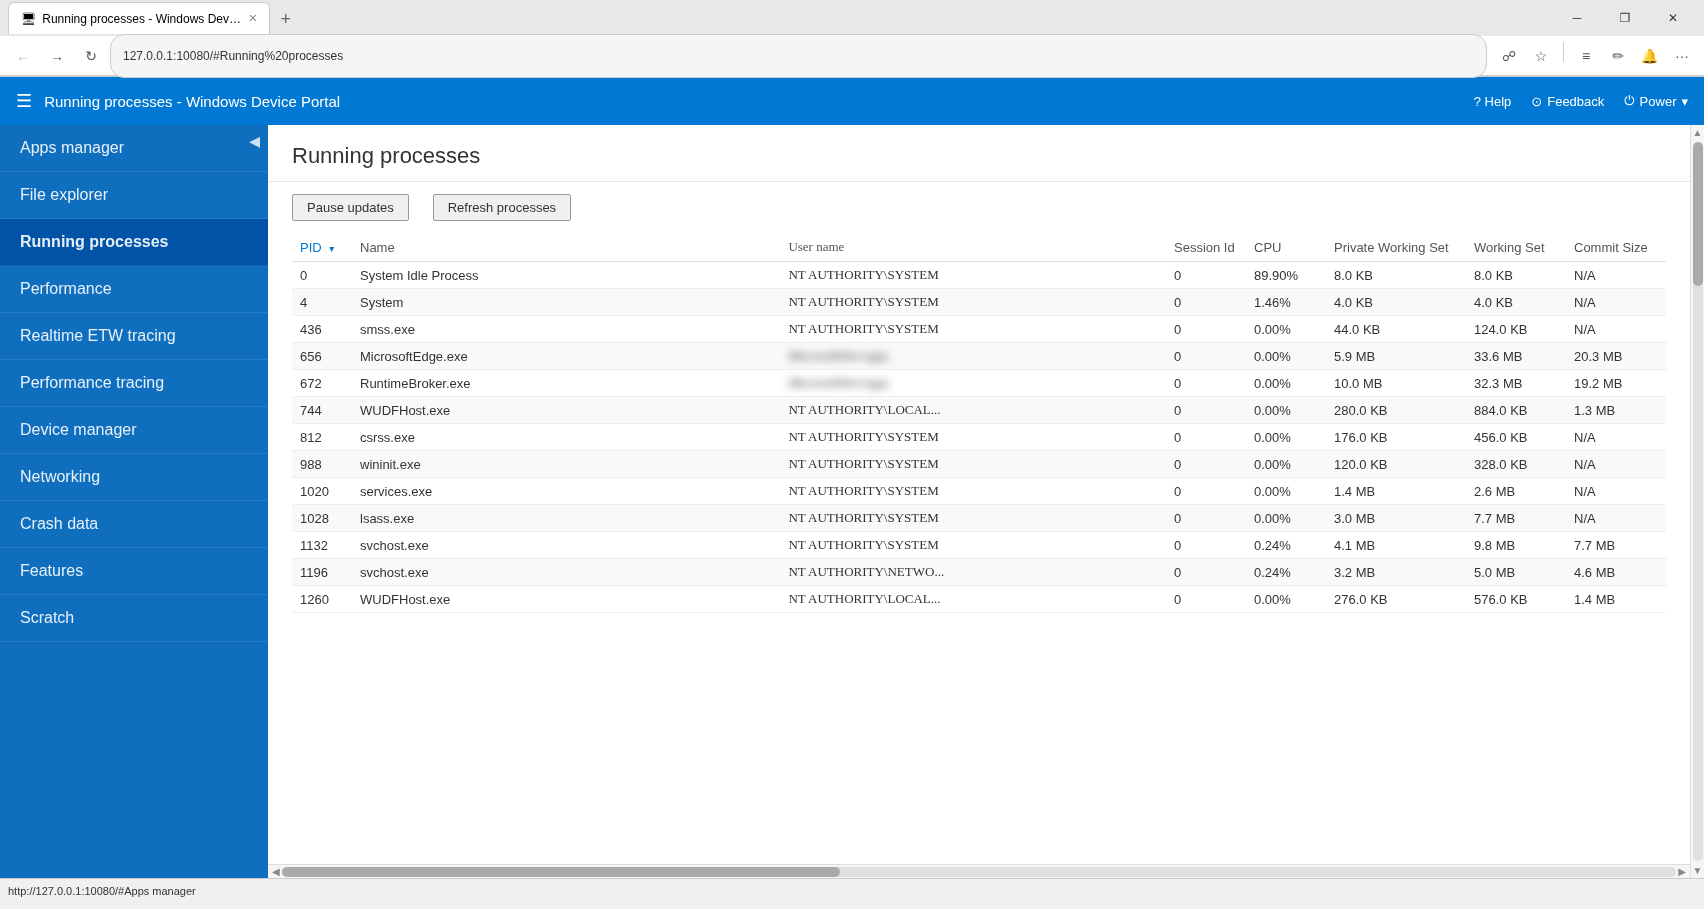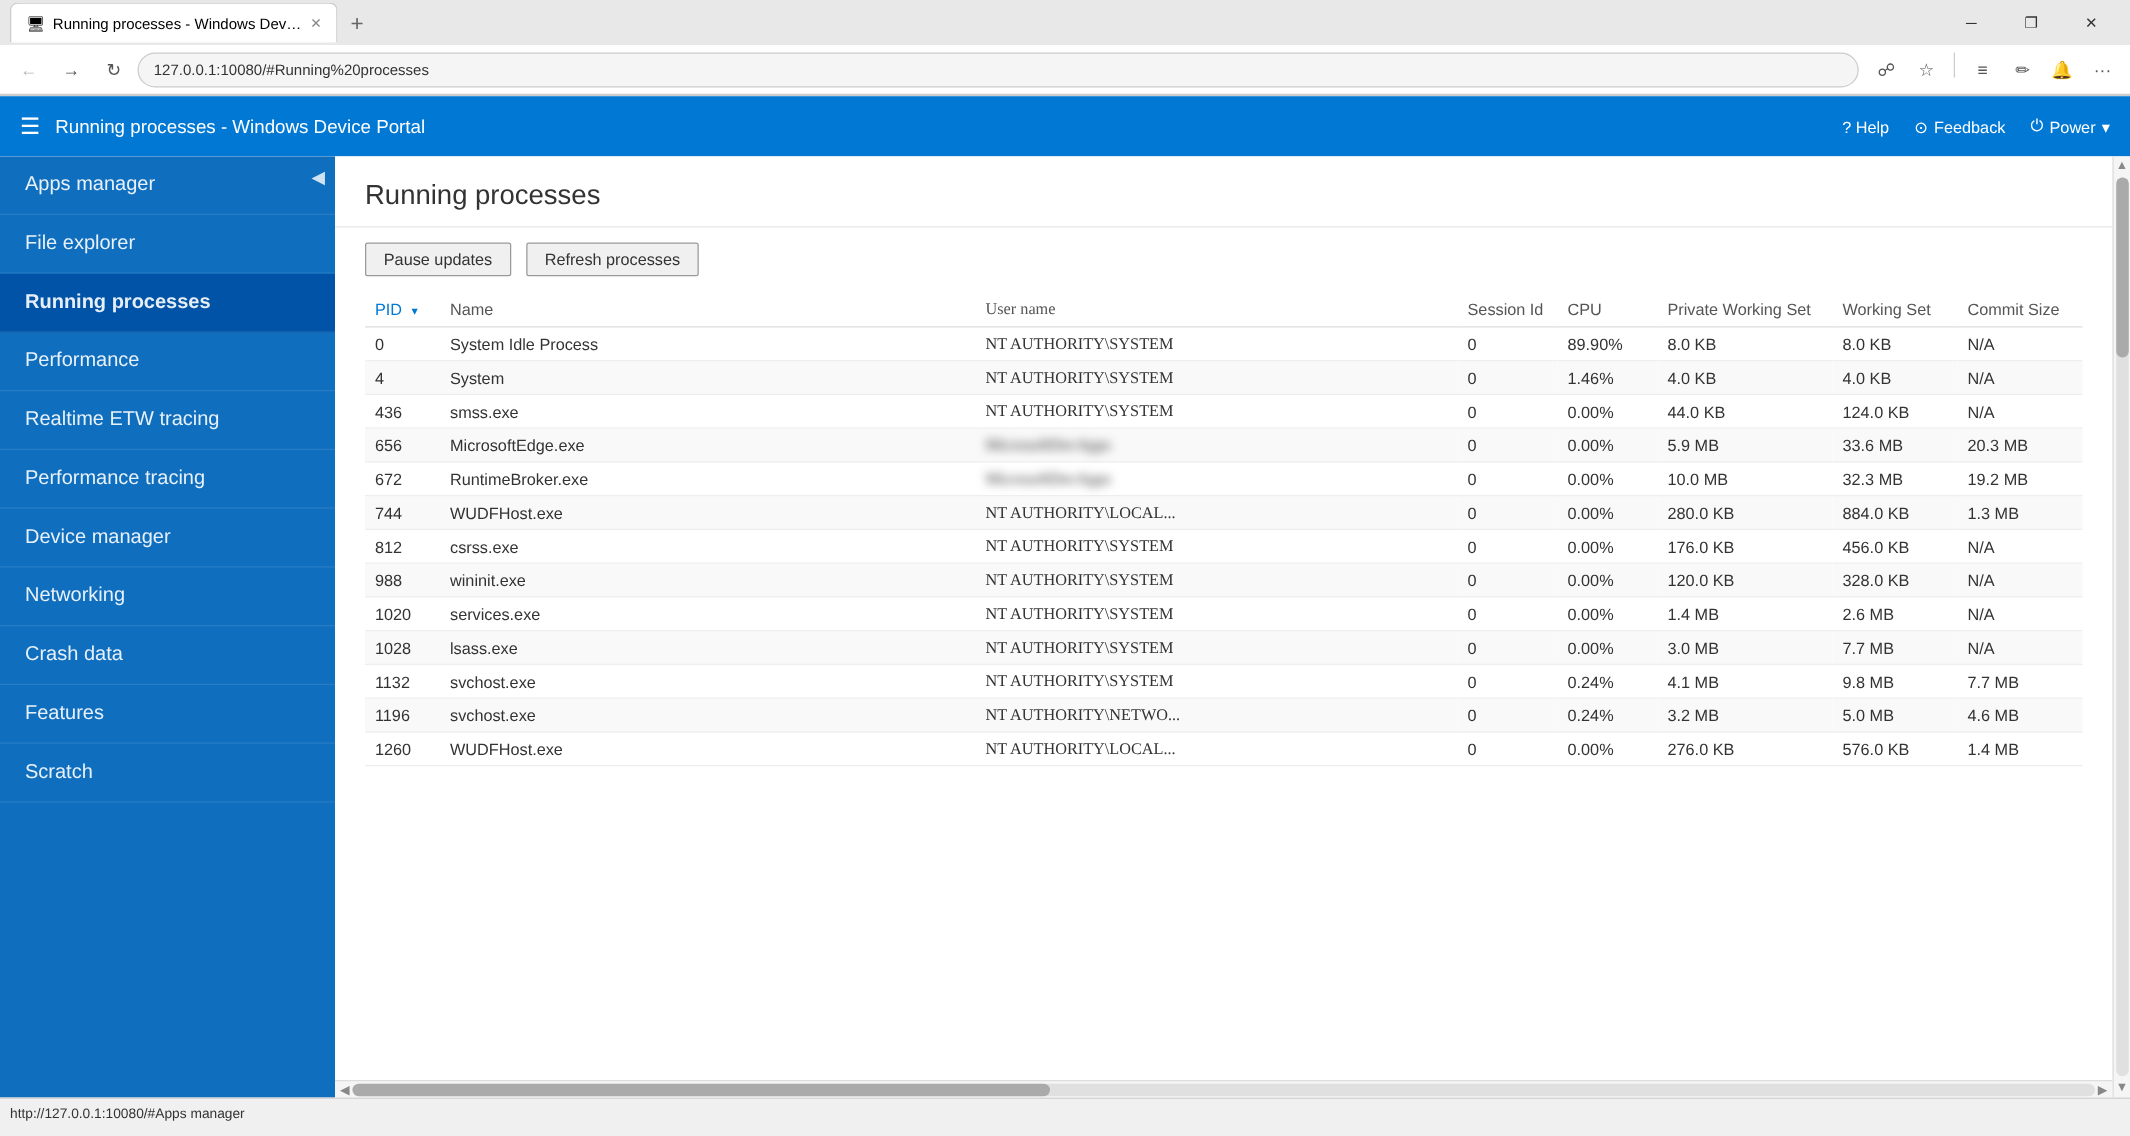--- a/index.html
+++ b/index.html
@@ -56,7 +56,7 @@
     .nav-btn.disabled { color: #bbb; cursor: default; }
     .address-bar {
       flex: 1;
-      height: 28px;
+      height: 44px;
       border: 1px solid #ccc;
       border-radius: 14px;
       padding: 0 12px;

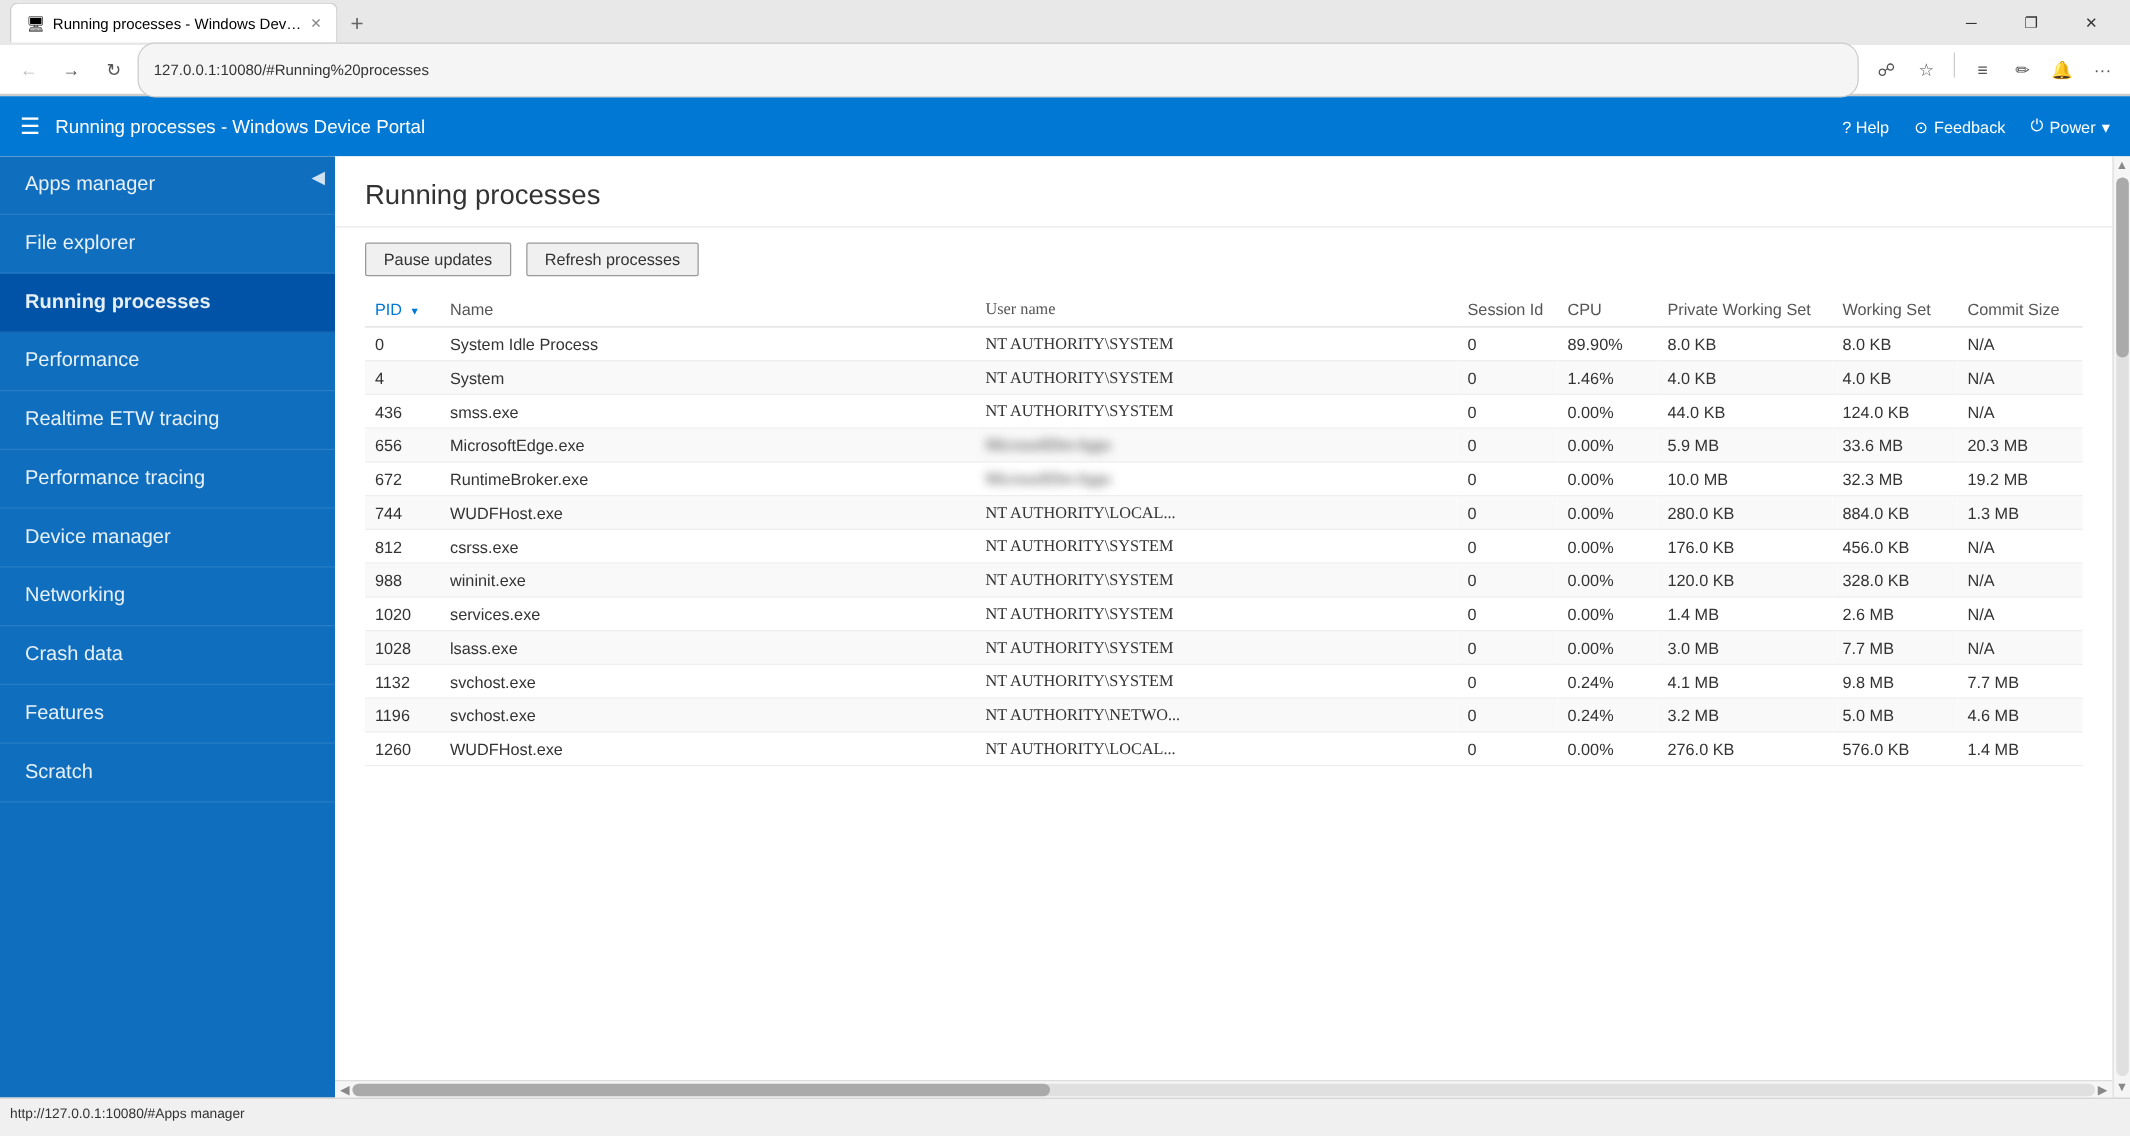--- a/index.html
+++ b/index.html
@@ -147,7 +147,7 @@
     .toolbar {
       padding: 12px 24px;
       display: flex;
-      gap: 12px;
+      gap: 24px;
       align-items: center;
     }
     .toolbar-btn {

